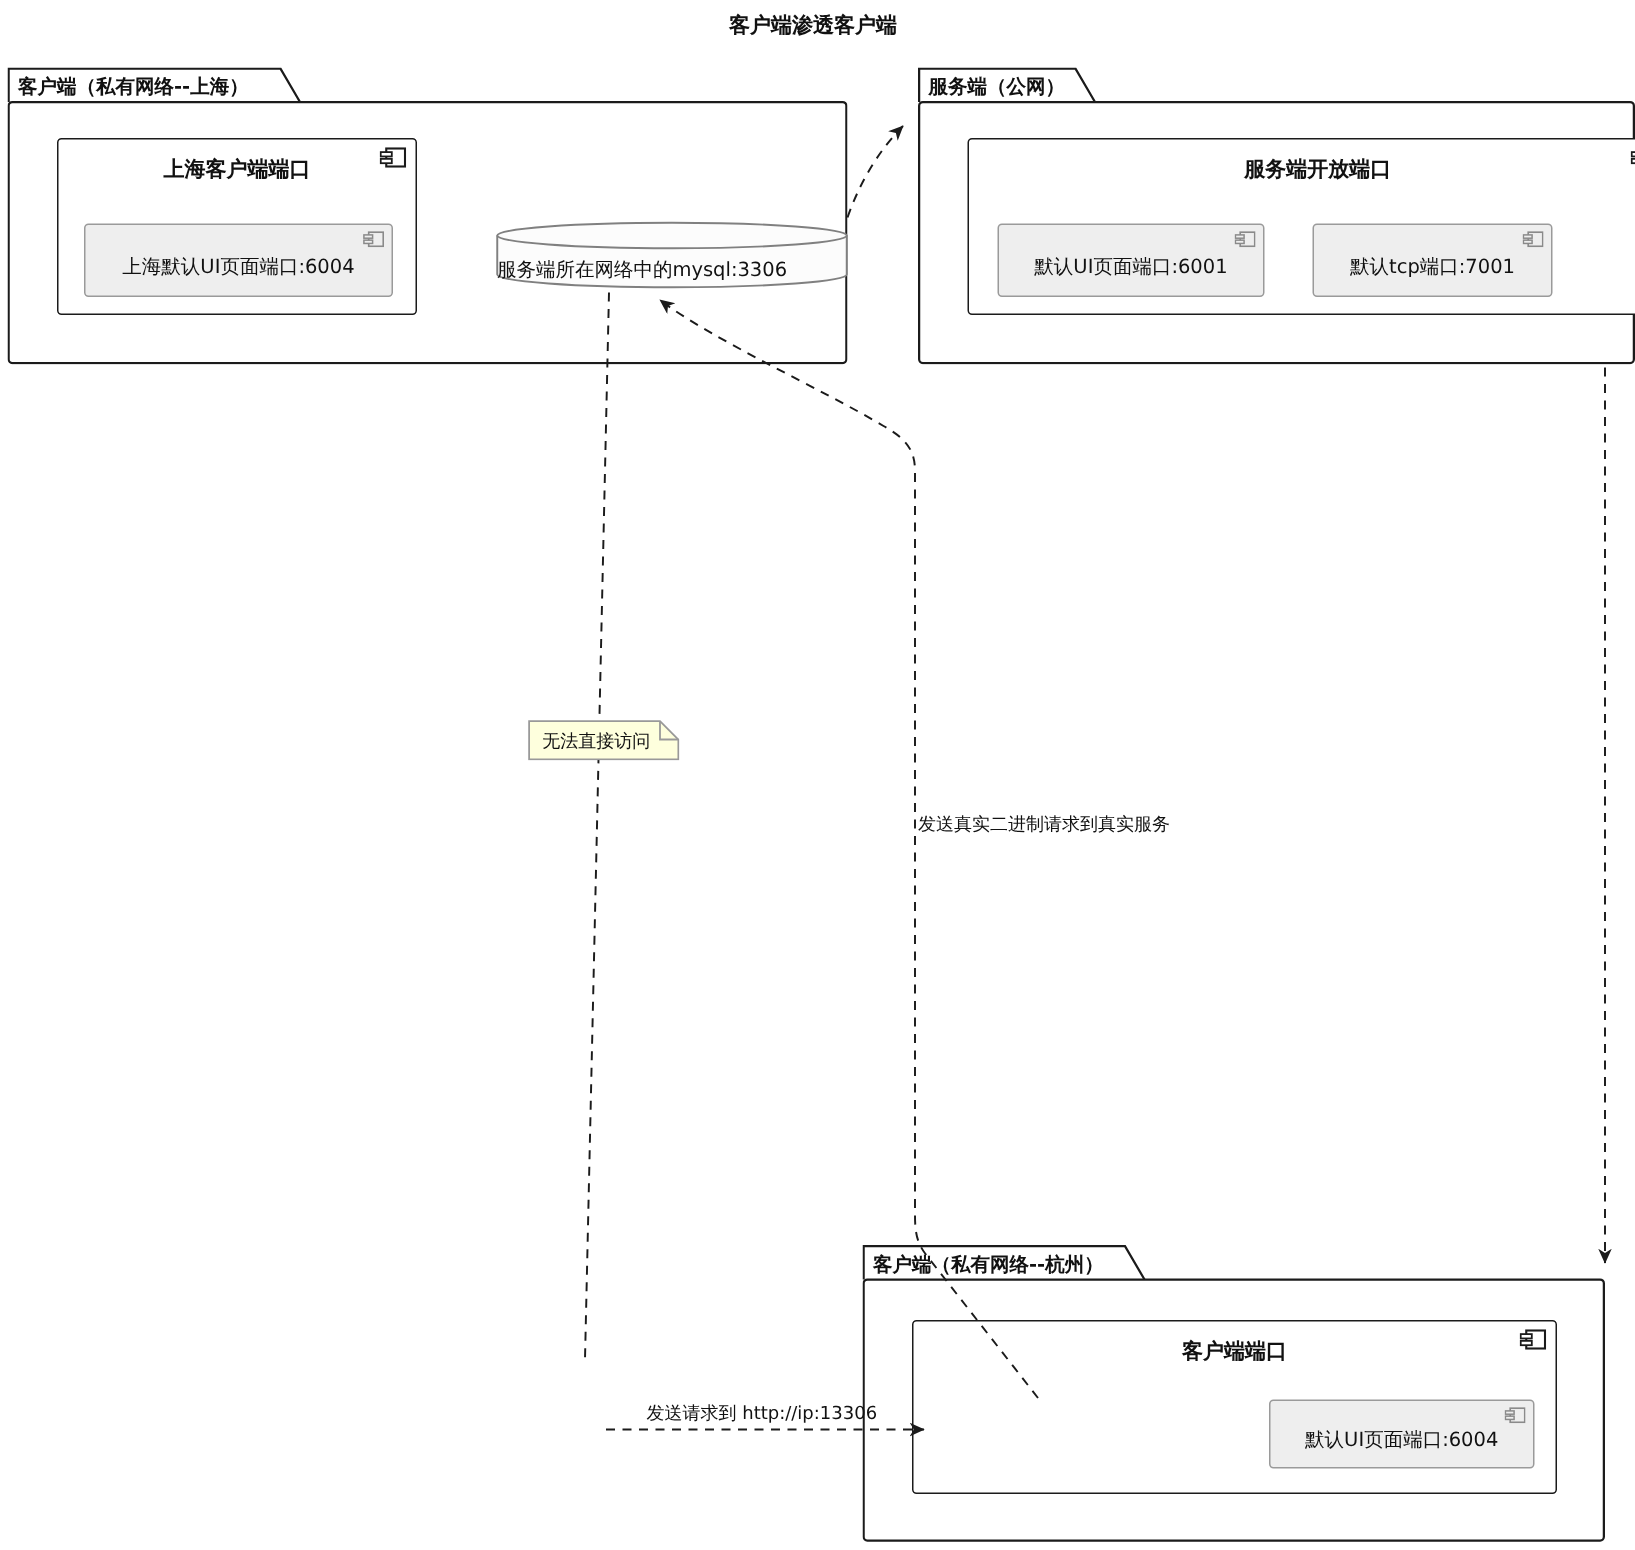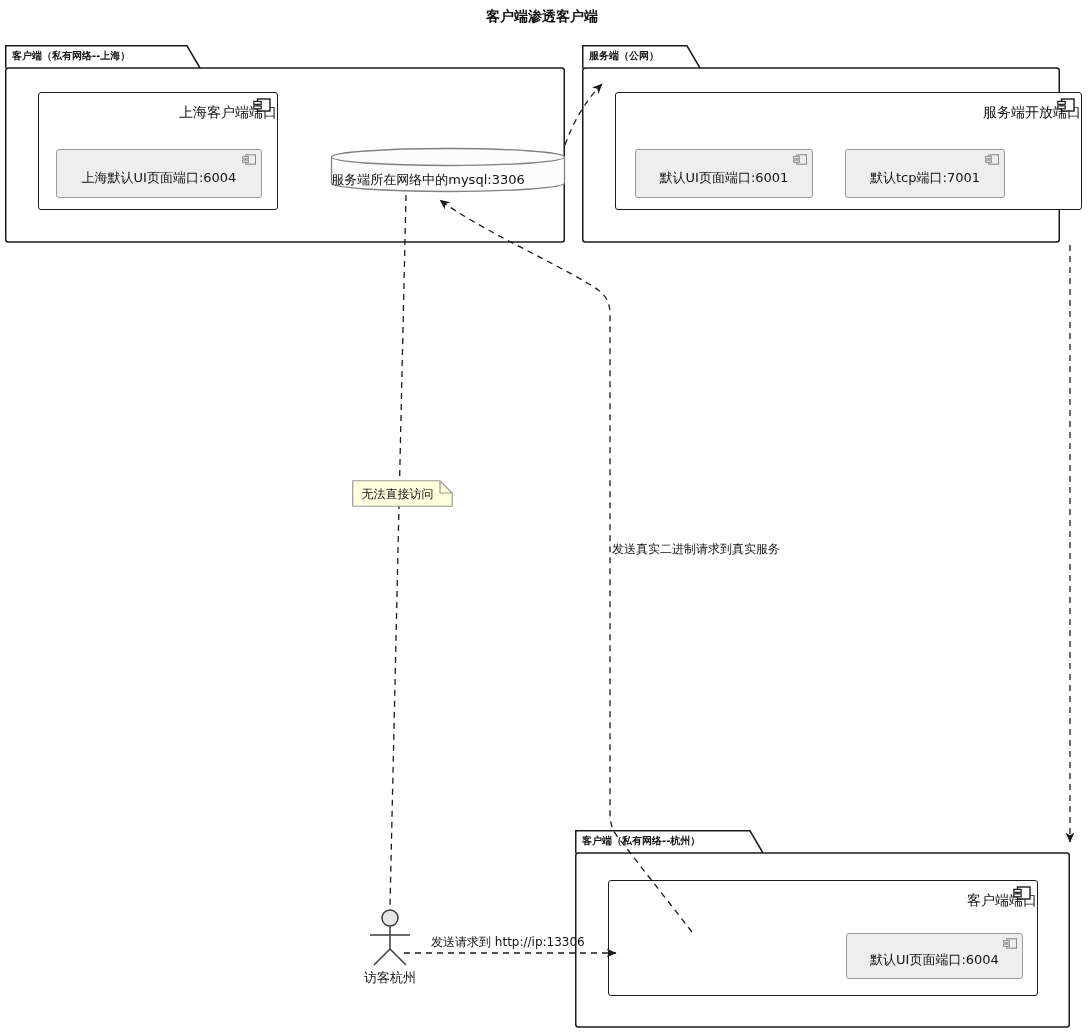--- a/index.html
+++ b/index.html
@@ -11,7 +11,7 @@
 
   .pkg { position:absolute; }
   .pkg-outline { position:absolute; left:0; top:0; }
-  .pkg-label { position:absolute; left:7px; top:4px; font-size:10px; font-weight:bold; white-space:nowrap; }
+  .pkg-label { position:absolute; left:7px; top:4px; font-size:13px; font-weight:bold; white-space:nowrap; }
 
   .comp { position:absolute; background:#ffffff; border:1.5px solid #1b1b1b; border-radius:3px; box-sizing:border-box; }
   .comp-title { text-align:right; padding-top:11px; font-size:14px; font-weight:normal; }

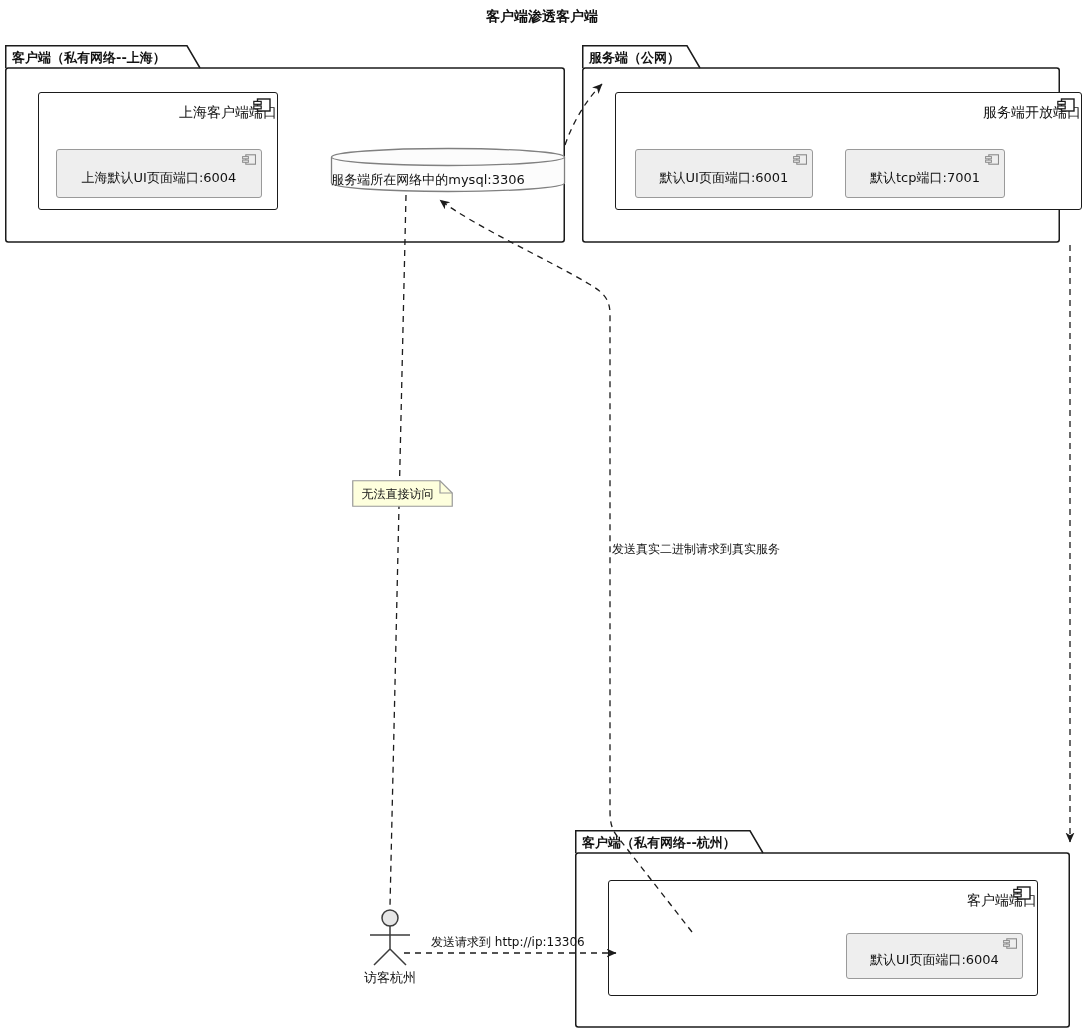--- a/index.html
+++ b/index.html
@@ -89,7 +89,7 @@
     </div>
   </div>
 
-  <div class="pkg z2" style="left:582px; top:45px; width:478px; height:198px">
+  <div class="pkg z2" style="left:612px; top:45px; width:478px; height:198px">
     <svg class="pkg-outline" width="478" height="198">
       <rect x="0.75" y="23" width="476.5" height="174" rx="2.5" fill="#ffffff" stroke="#1b1b1b" stroke-width="1.5"></rect>
       <path d="M0.75,23 L0.75,0.75 L105,0.75 L118,23" fill="none" stroke="#1b1b1b" stroke-width="1.5"></path>

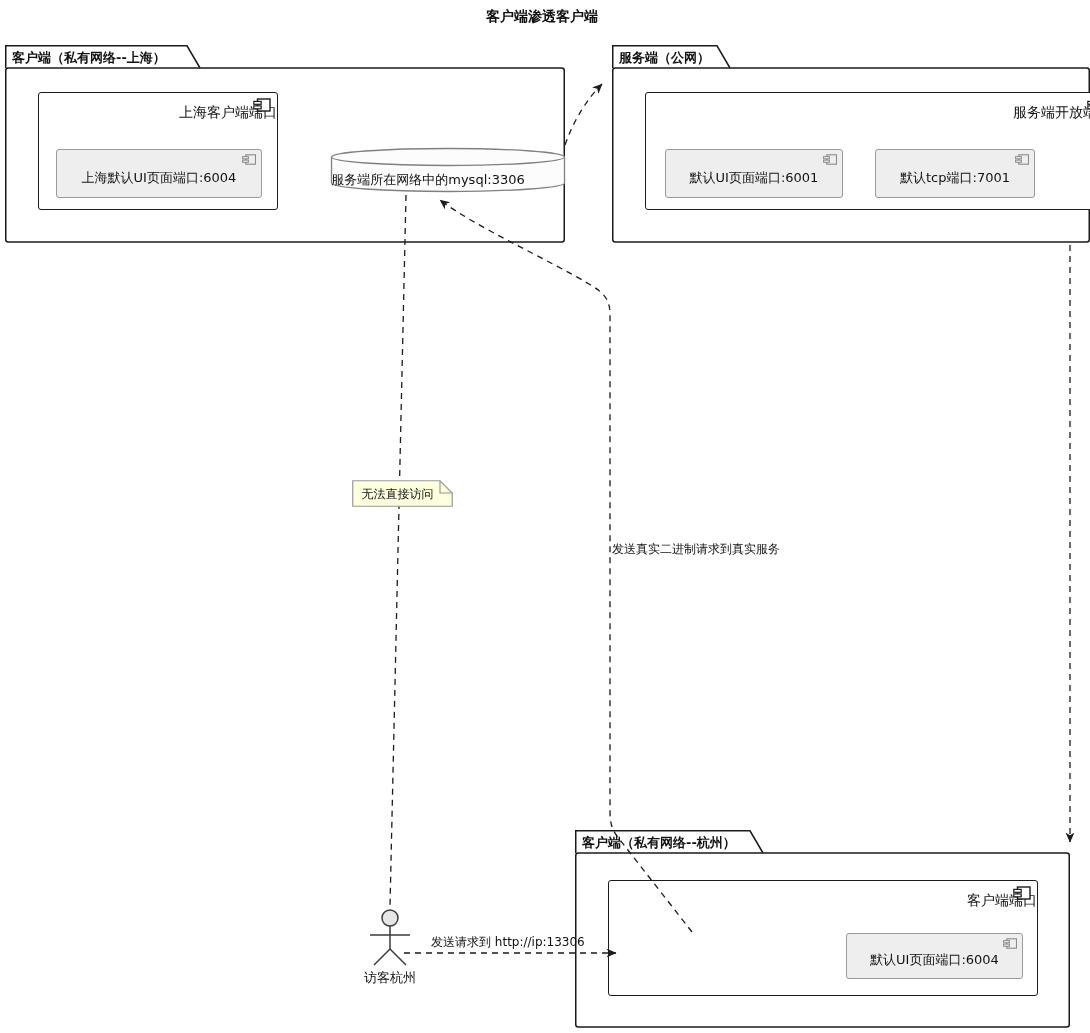--- a/index.html
+++ b/index.html
@@ -14,7 +14,7 @@
   .pkg-label { position:absolute; left:7px; top:4px; font-size:13px; font-weight:bold; white-space:nowrap; }
 
   .comp { position:absolute; background:#ffffff; border:1.5px solid #1b1b1b; border-radius:3px; box-sizing:border-box; }
-  .comp-title { text-align:right; padding-top:11px; font-size:14px; font-weight:normal; }
+  .comp-title { text-align:center; padding-top:11px; font-size:14px; font-weight:bold; }
 
   .port { position:absolute; background:#eeeeee; border:1px solid #9a9a9a; border-radius:3px;
           box-sizing:border-box; display:flex; align-items:center; justify-content:center; }

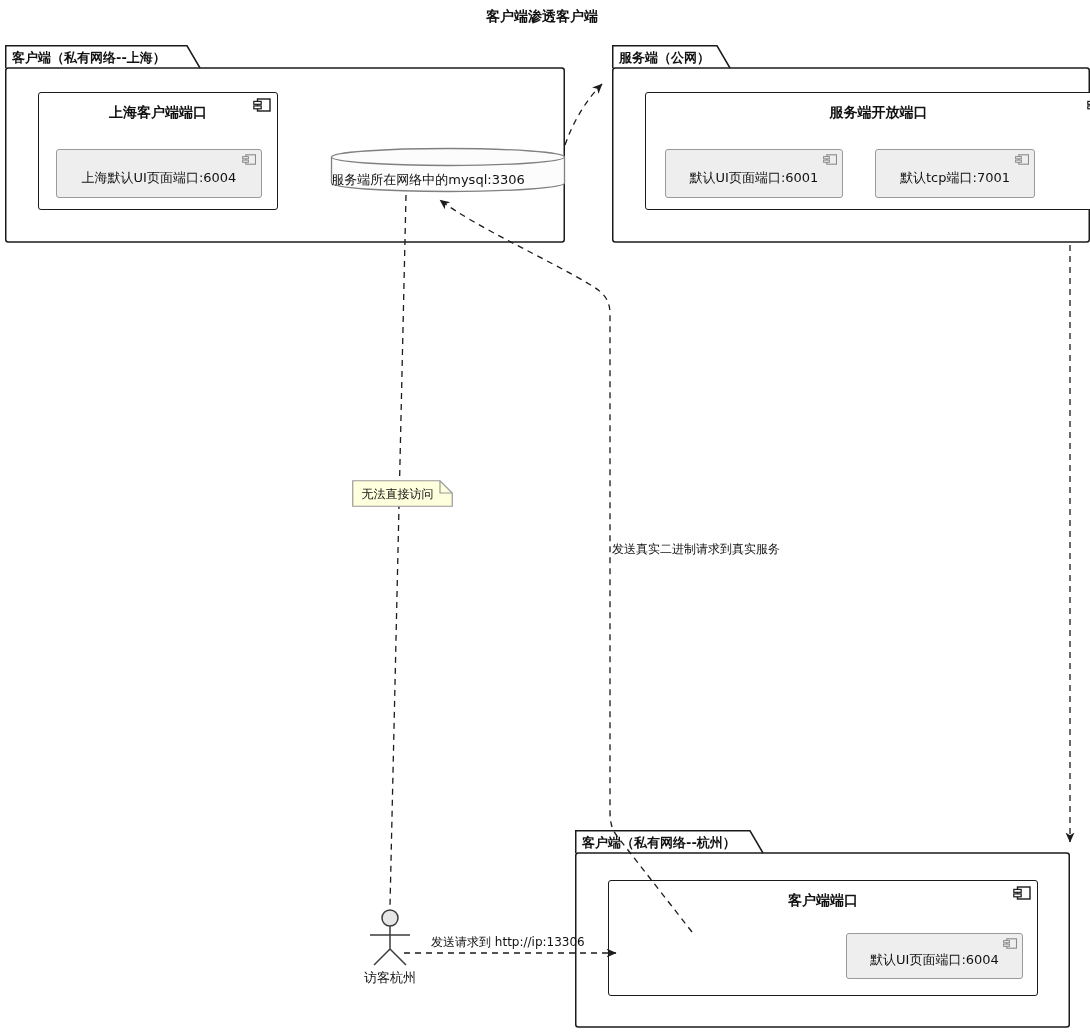--- a/index.html
+++ b/index.html
@@ -137,13 +137,6 @@
     </div>
   </div>
 
-  <div class="actor-wrap z2" style="left:362px; top:905px; width:56px; height:88px">
-    <svg width="56" height="65">
-      <circle cx="28" cy="13" r="8" fill="#e6e6e6" stroke="#3c3c3c" stroke-width="1.5"></circle>
-      <path d="M28,21 L28,44 M8,30 L48,30 M28,44 L12,60 M28,44 L44,60" fill="none" stroke="#3c3c3c" stroke-width="1.5"></path>
-    </svg>
-    <div class="actor-label" style="left:-10px; right:-10px; top:64px">访客杭州</div>
-  </div>
 
   <div class="note" style="left:352px; top:480px; width:101px; height:29px">
     <svg width="101" height="27">

